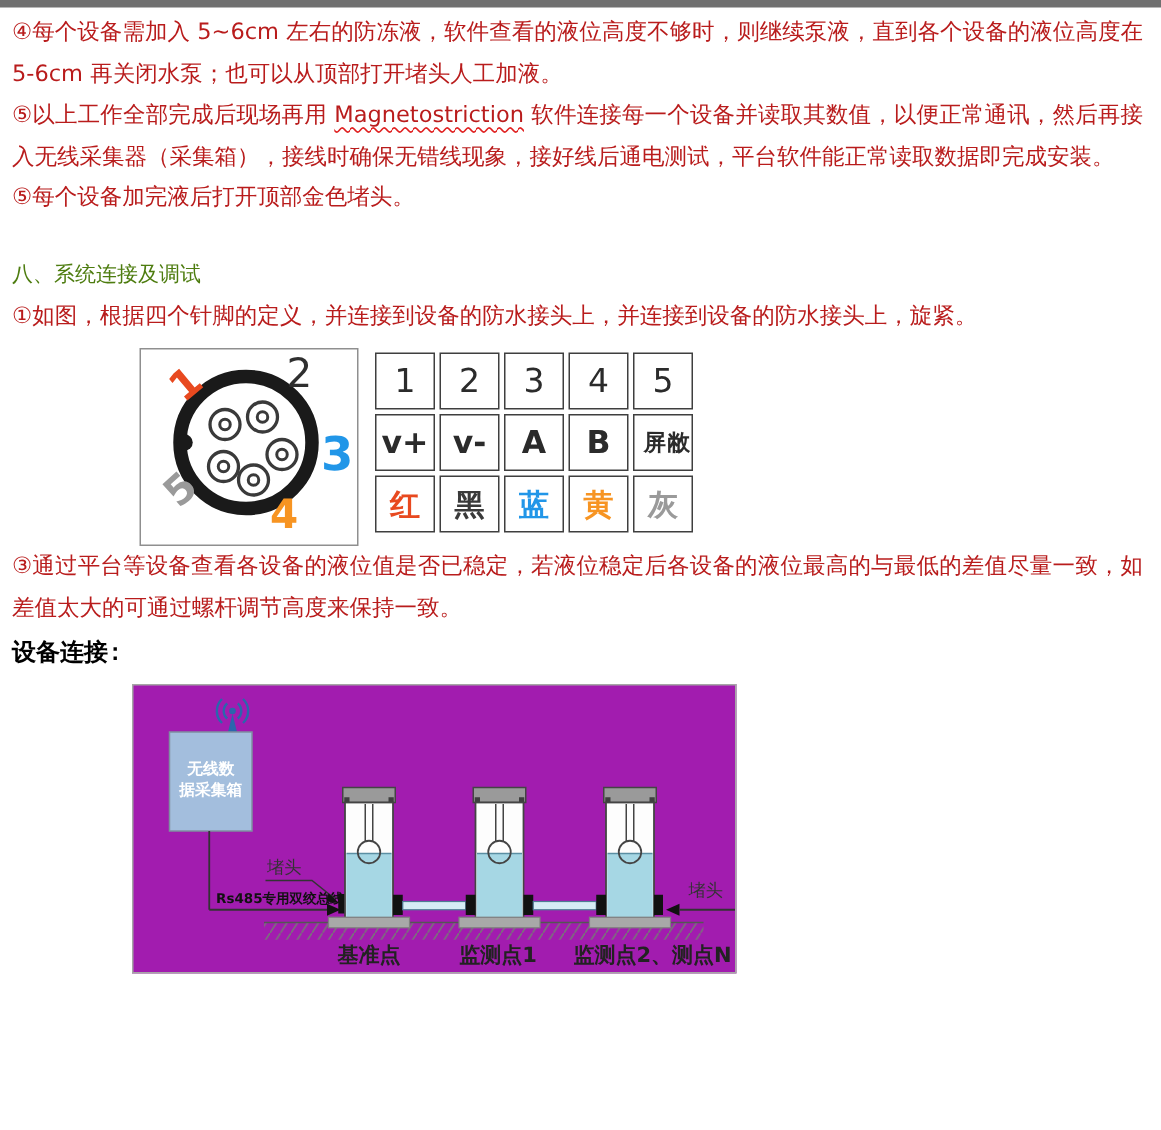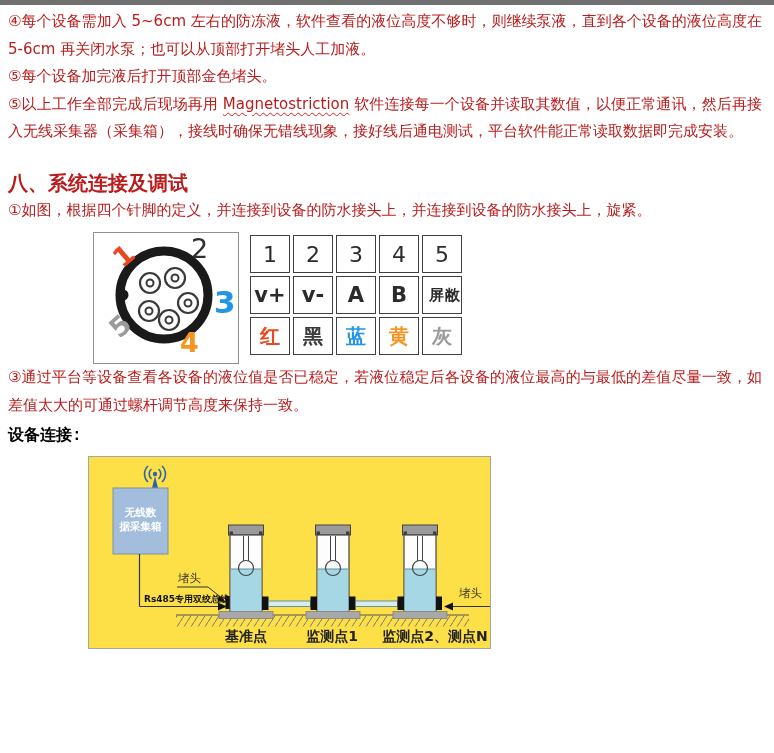--- a/index.html
+++ b/index.html
@@ -33,8 +33,8 @@
 <div class="doc">
 
   <p class="para">④每个设备需加入 5~6cm 左右的防冻液，软件查看的液位高度不够时，则继续泵液，直到各个设备的液位高度在 5-6cm 再关闭水泵；也可以从顶部打开堵头人工加液。</p>
+  <p class="para"><span>⑤以上工作全部完成后现场再用 </span><span class="spell">Magnetostriction</span><span> 软件连接每一个设备并读取其数值，以便正常通讯，然后再接入无线采集器（采集箱），接线时确保无错线现象，接好线后通电测试，平台软件能正常读取数据即完成安装。</span></p>
   <p class="para">⑤每个设备加完液后打开顶部金色堵头。</p>
-  <p class="para"><span>⑤以上工作全部完成后现场再用 </span><span class="spell">Magnetostriction</span><span> 软件连接每一个设备并读取其数值，以便正常通讯，然后再接入无线采集器（采集箱），接线时确保无错线现象，接好线后通电测试，平台软件能正常读取数据即完成安装。</span></p>
 
   <h3 class="section-head">八、系统连接及调试</h3>
 

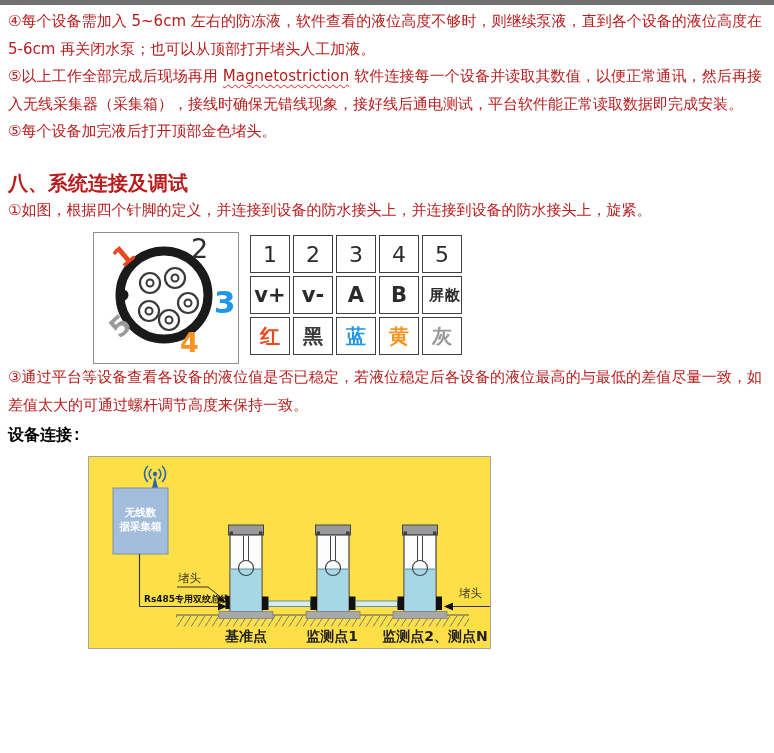--- a/index.html
+++ b/index.html
@@ -9,7 +9,7 @@
   .doc{padding:3px 12px 0 8px;}
   .para{font-size:15px;line-height:27.5px;text-align:justify;margin:0;color:#b91c1c;}
   .spell{text-decoration:underline wavy #e02020;text-decoration-thickness:1px;text-underline-offset:3px;}
-  .section-head{font-size:20px;font-weight:bold;margin:24px 0 0 0;line-height:27px;color:#b91c1c;}
+  .section-head{font-size:14px;font-weight:normal;margin:24px 0 0 0;line-height:27px;color:#4d7c0f;}
   .dev-head{font-size:16px;font-weight:bold;margin:4px 0 0 0;line-height:27px;color:#000;font-family:Liberation Mono, monospace;}
 
   .fig1{display:flex;gap:8px;margin:8px 0 0 85px;align-items:flex-start;}

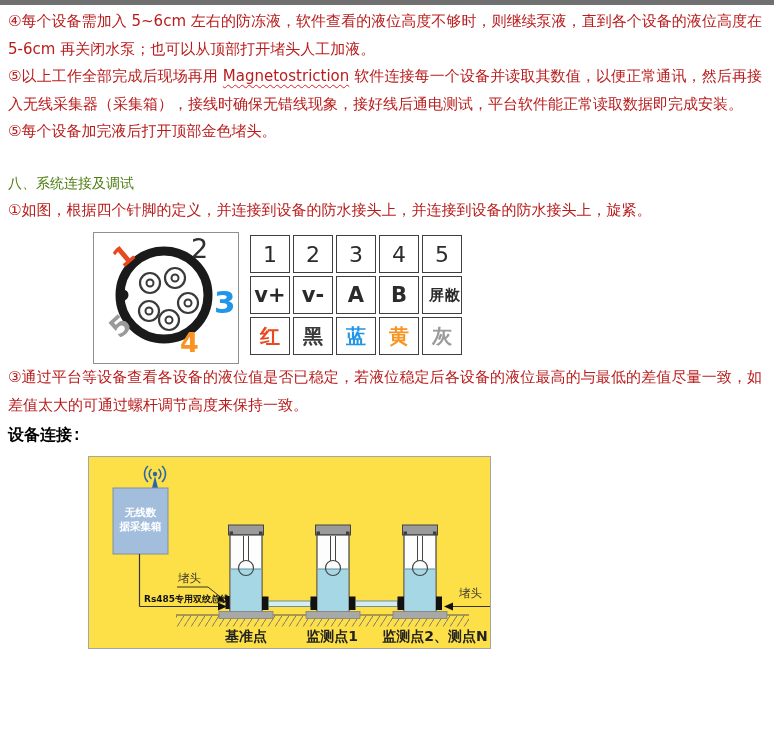--- a/index.html
+++ b/index.html
@@ -23,7 +23,7 @@
   .row-col td{font-size:20px;font-weight:bold;}
 
   .fig2{margin:6px 0 0 80px;width:403px;height:193px;border:1px solid #a6a6a6;
-        box-sizing:border-box;background:#fde047;}
+        box-sizing:border-box;background:#a21caf;}
 </style>
 </head>
 <body>

